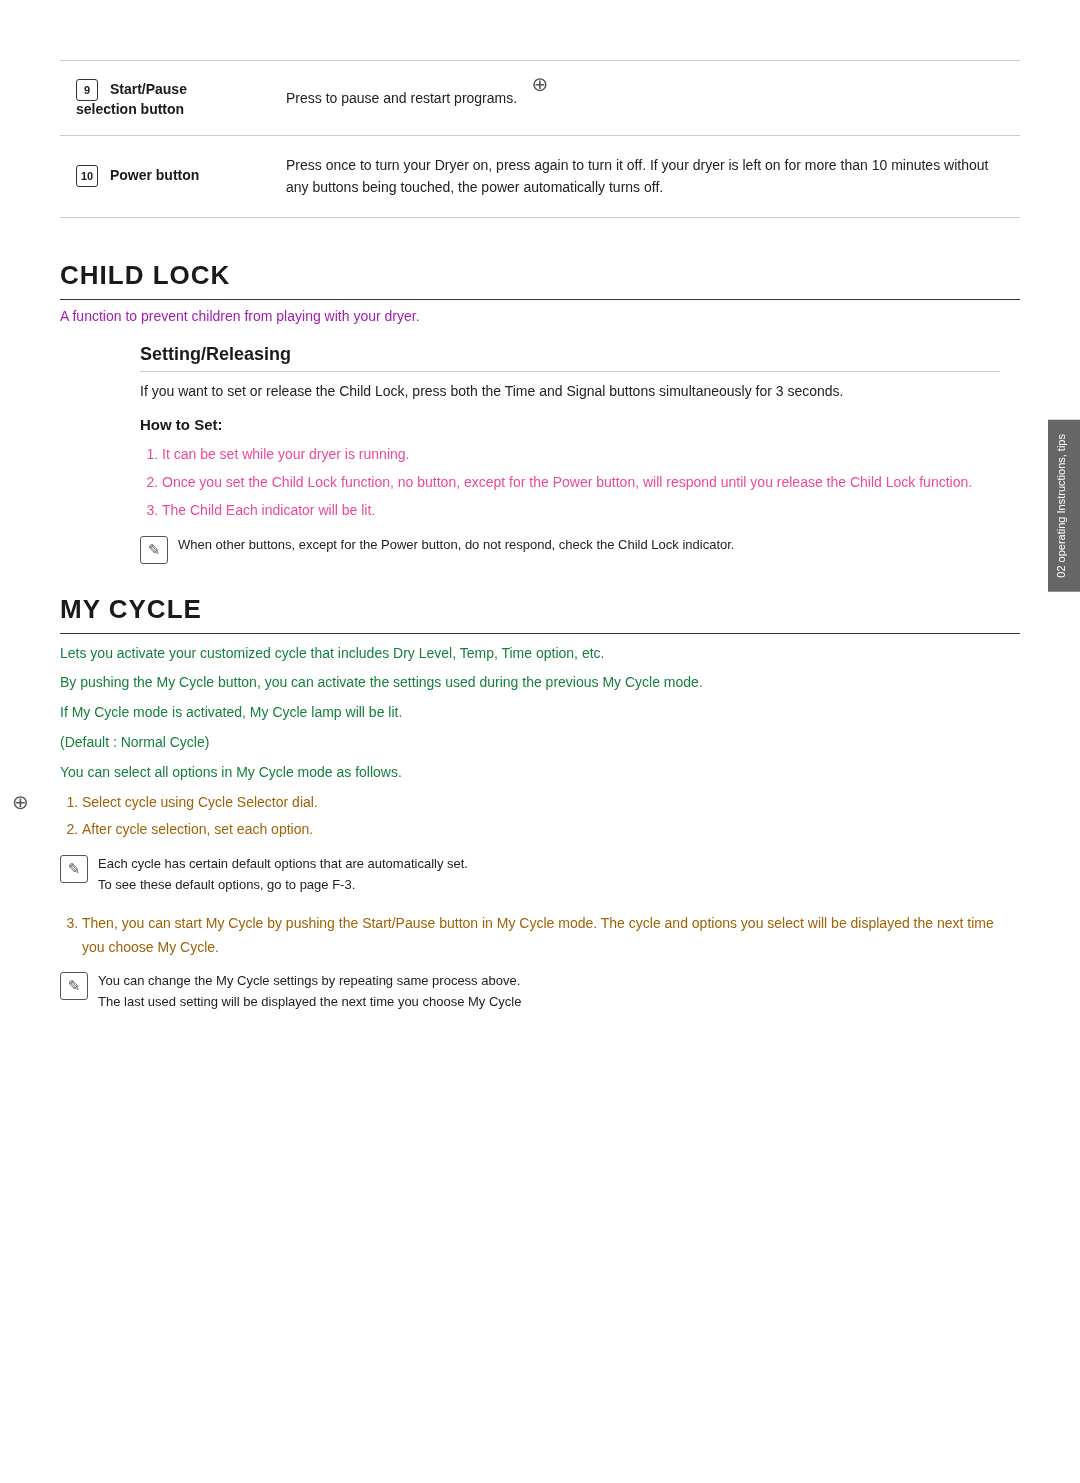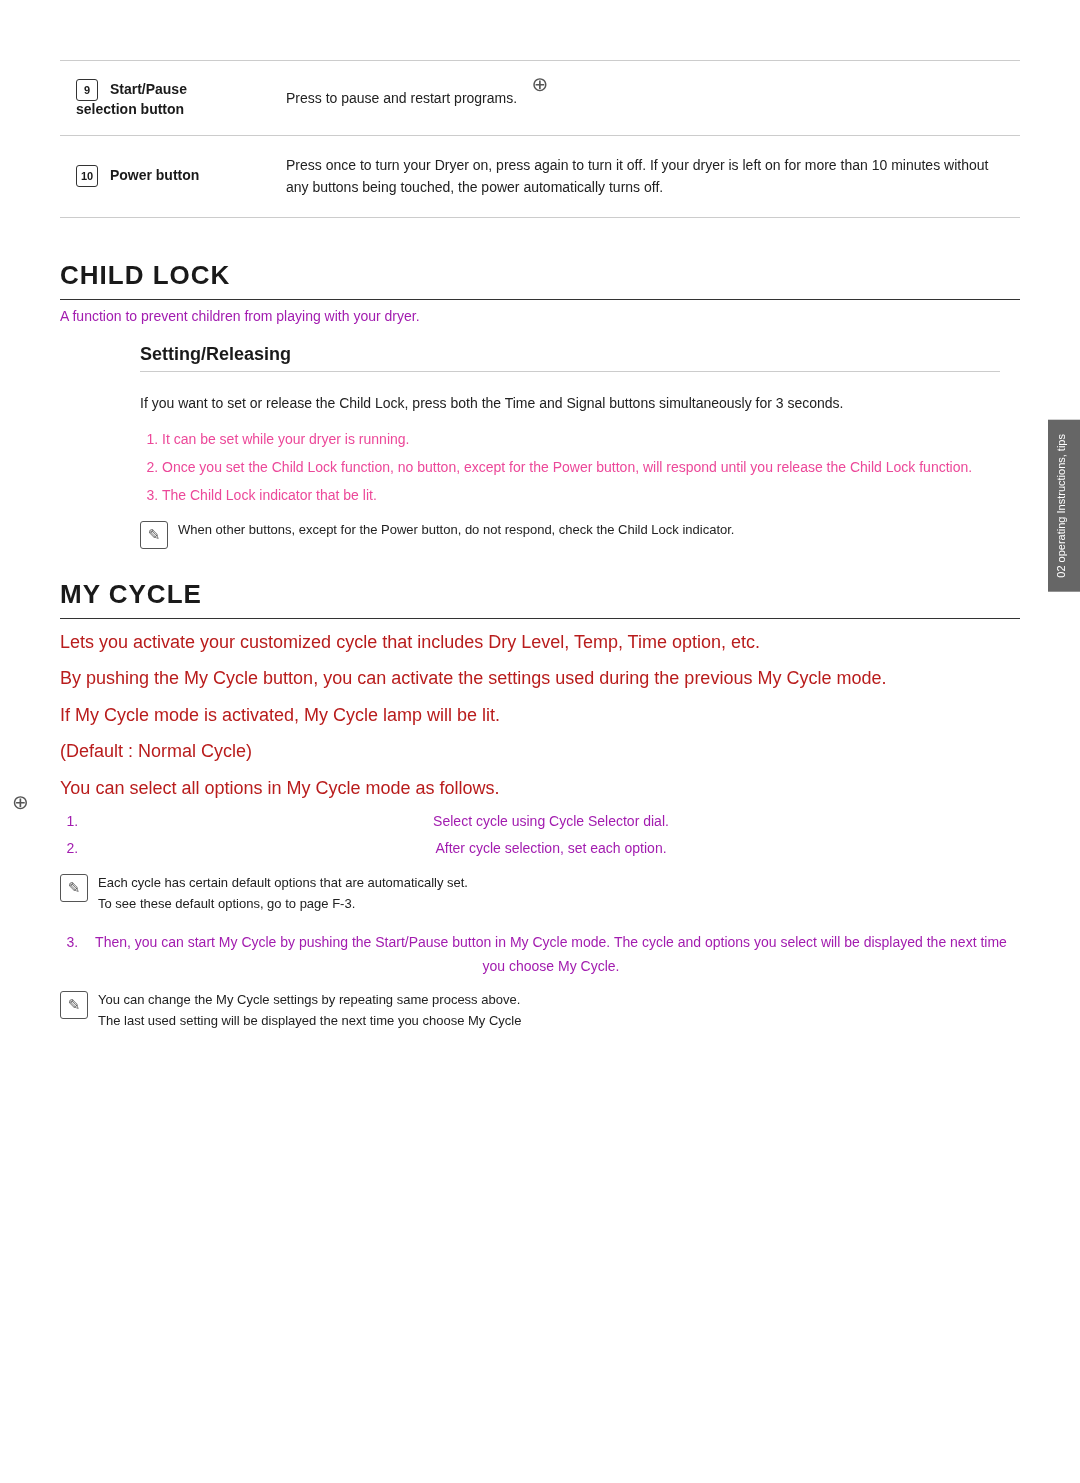--- a/index.html
+++ b/index.html
@@ -126,7 +126,7 @@
     .subsection-title {
       font-size: 18px;
       font-weight: bold;
-      margin-bottom: 20px;
+      margin-bottom: 8px;
       border-bottom: 1px solid #ccc;
       padding-bottom: 6px;
     }

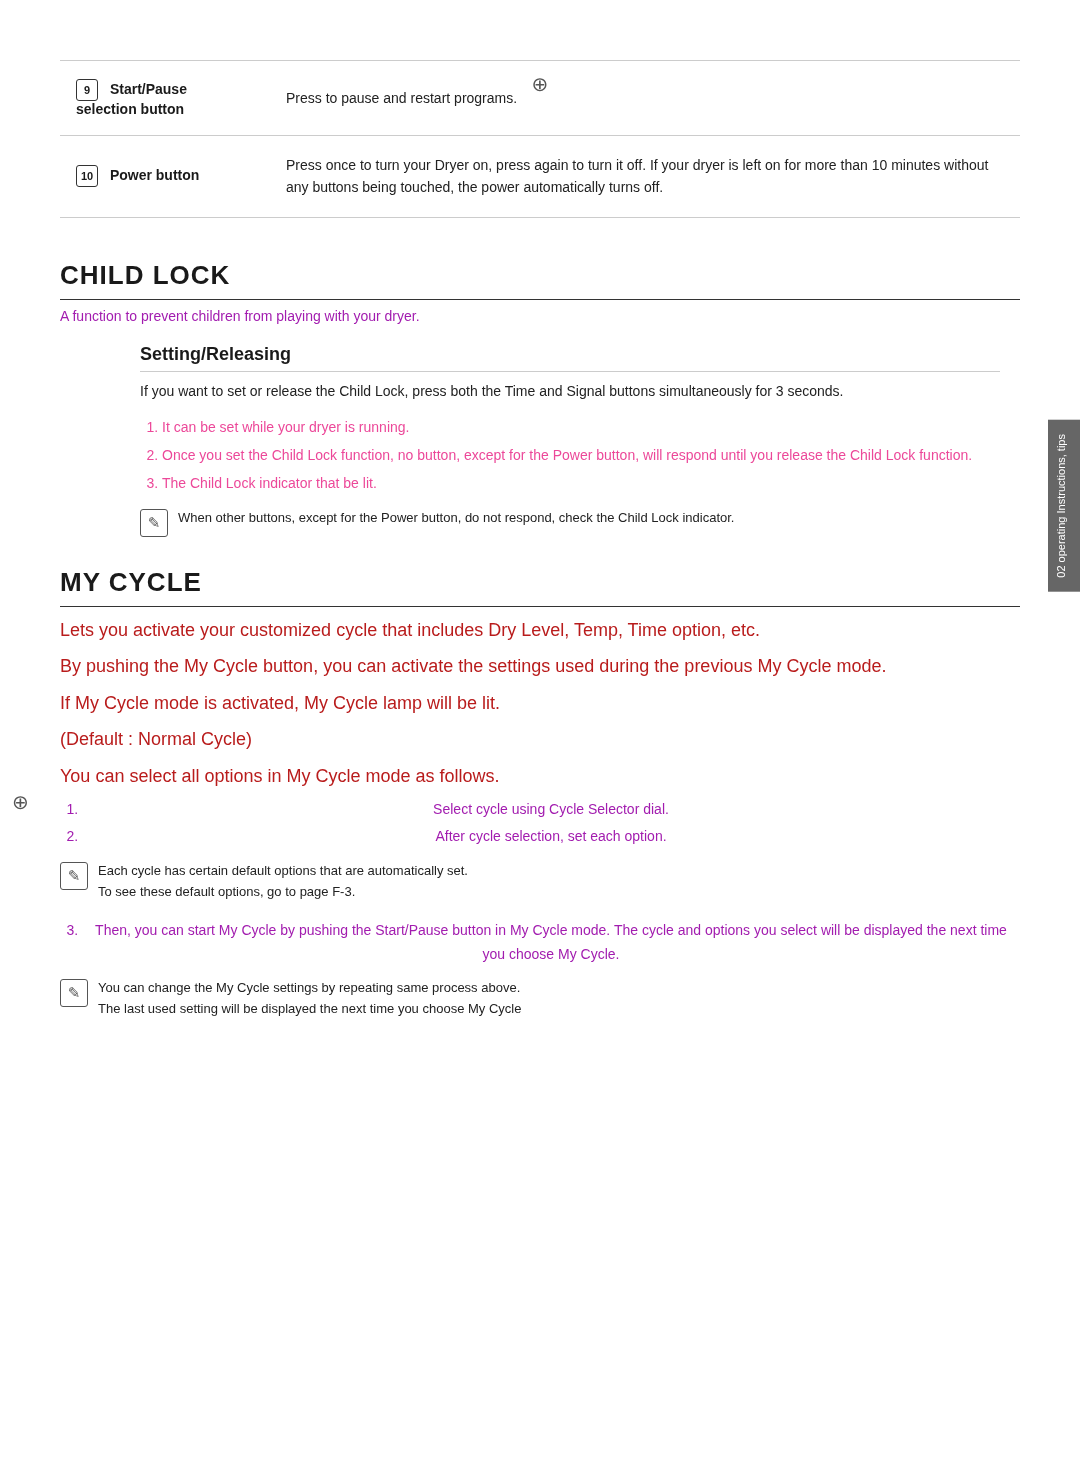--- a/index.html
+++ b/index.html
@@ -271,6 +271,7 @@
         <div class="subsection-title">Setting/Releasing</div>
         <p class="subsection-intro">If you want to set or release the Child Lock, press both the Time and Signal buttons simultaneously for 3 seconds.</p>
 
+        <div class="sub-subsection-title">How to Set:</div>
 
         <ol class="ordered-list">
           <li>

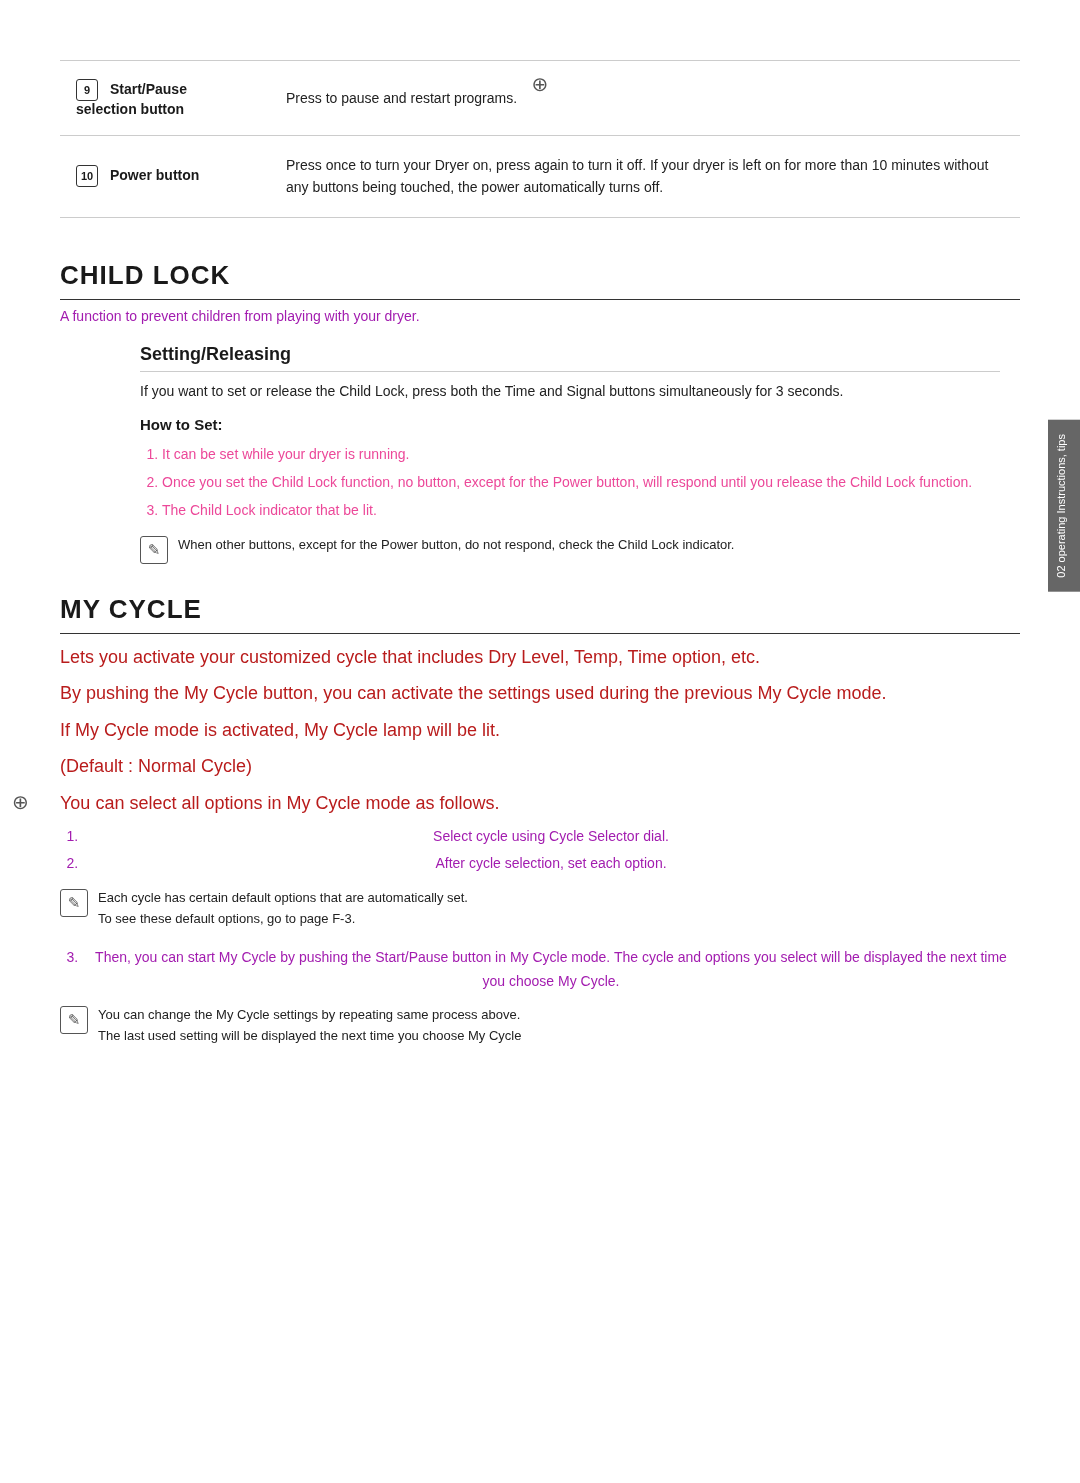--- a/index.html
+++ b/index.html
@@ -281,7 +281,7 @@
             <span>Once you set the Child Lock function, no button, except for the Power button, will respond until you release the Child Lock function.</span>
           </li>
           <li>
-            <span>The Child Lock indicator that be lit.</span>
+            <span>The Child Each indicator will be lit.</span>
           </li>
         </ol>
 

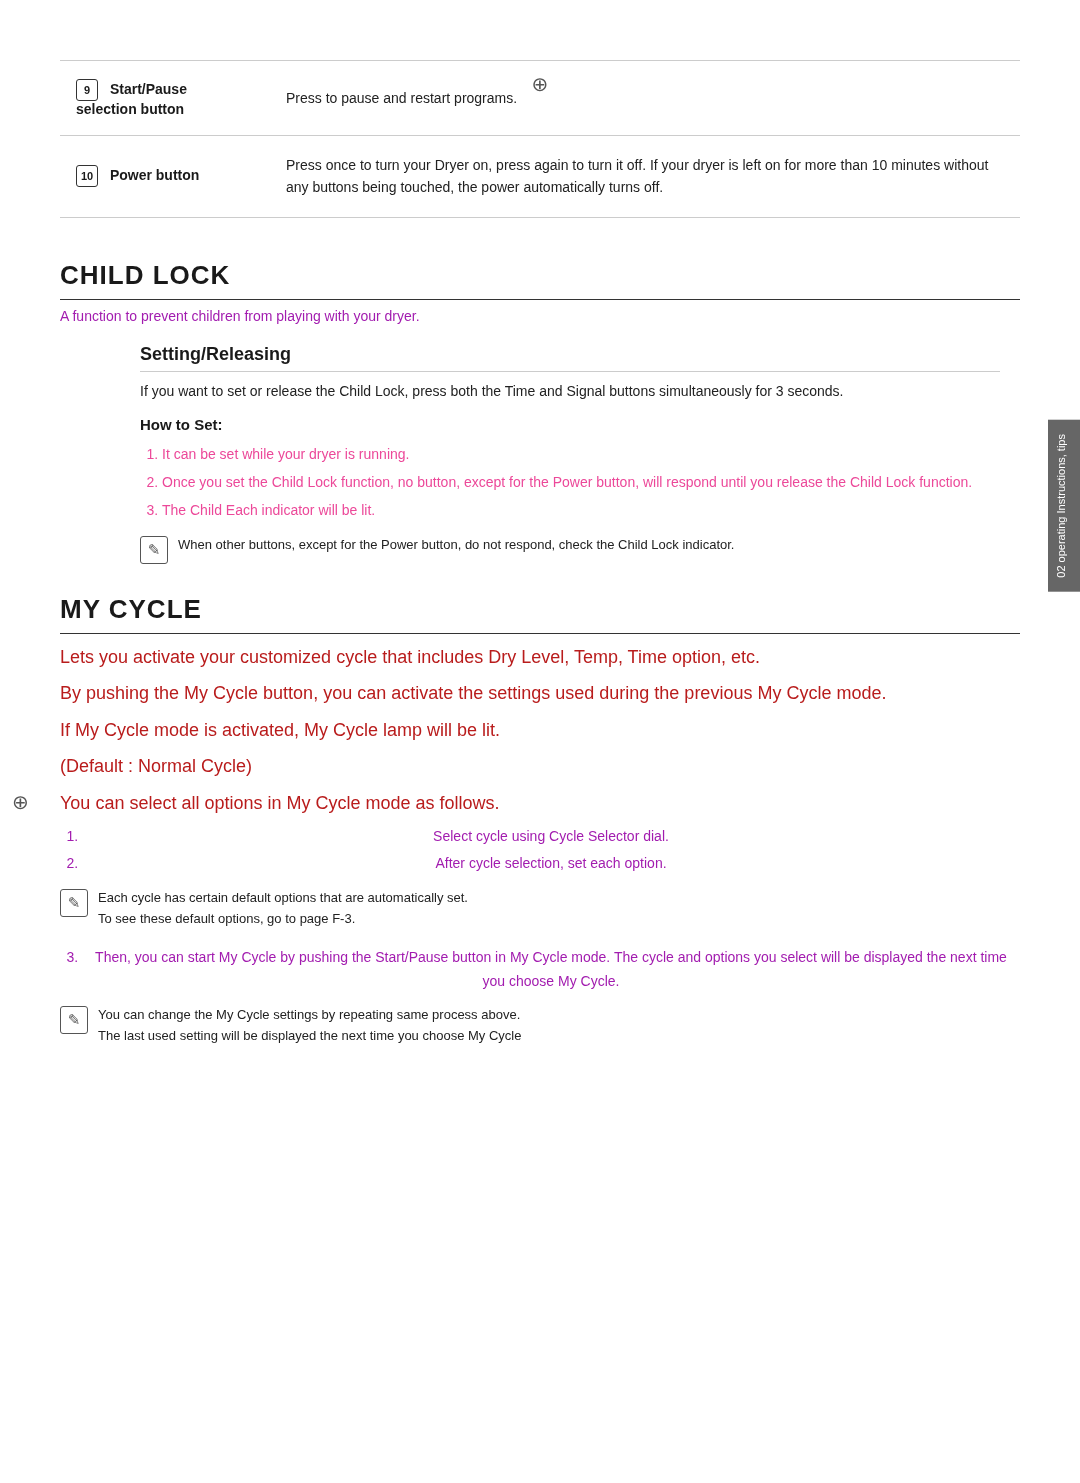--- a/index.html
+++ b/index.html
@@ -196,9 +196,9 @@
     }
 
     .my-cycle-intro {
-      font-size: 18px;
+      font-size: 14px;
       line-height: 1.7;
-      color: #b91c1c;
+      color: #15803d;
       margin-bottom: 6px;
     }
 

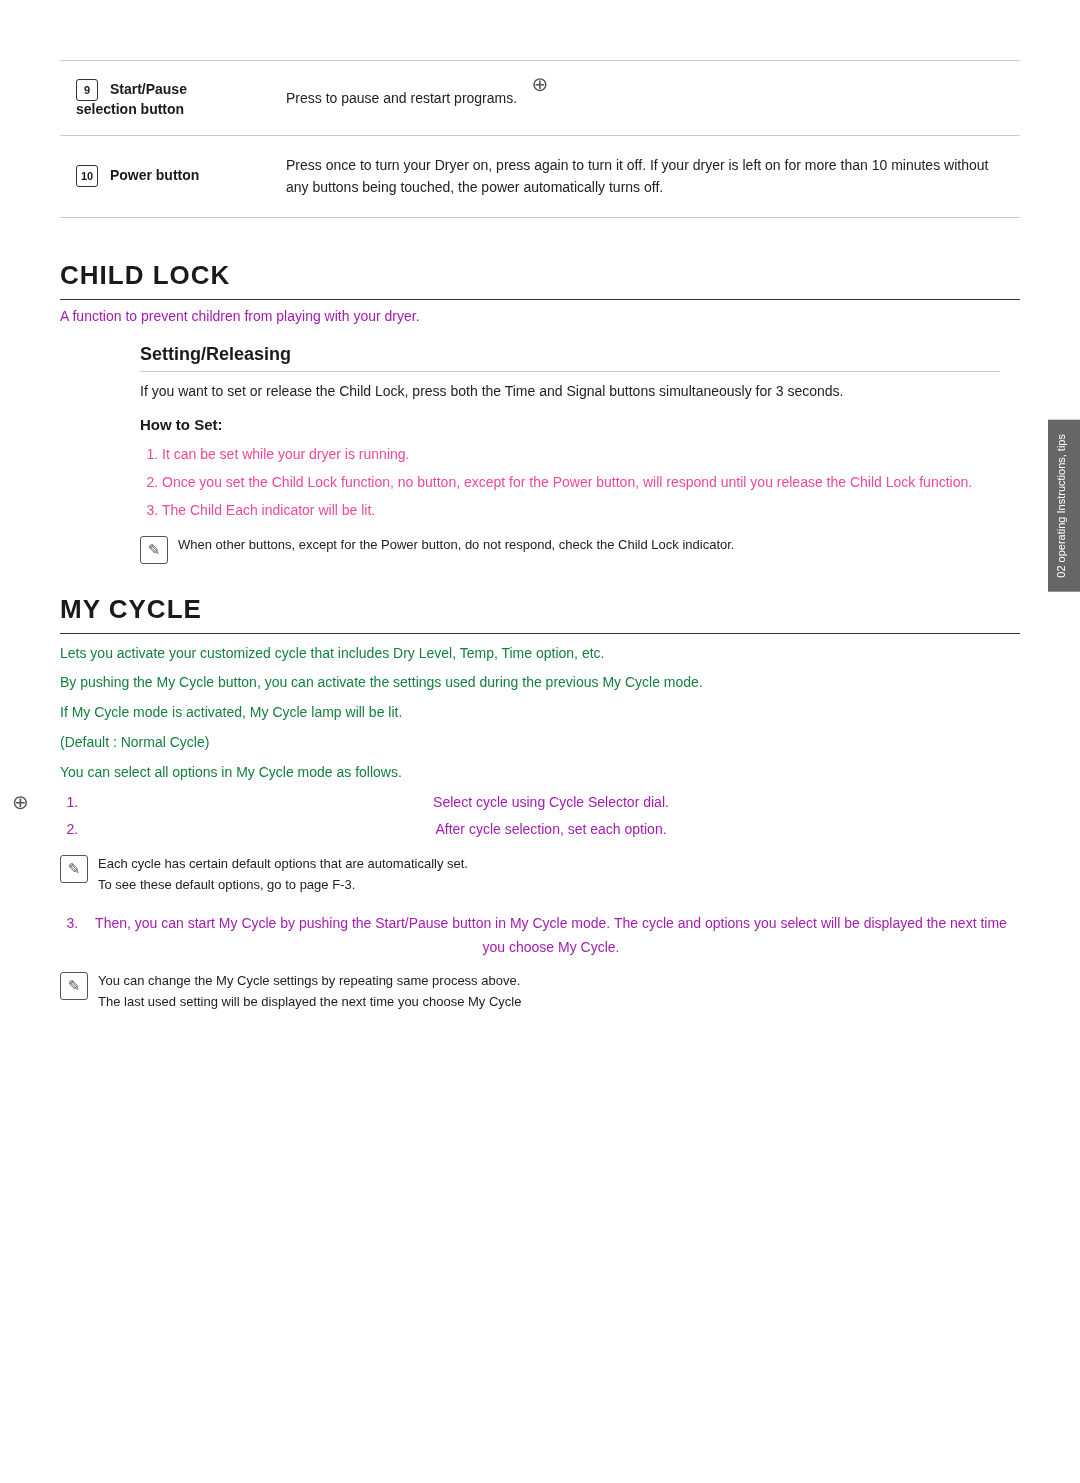--- a/index.html
+++ b/index.html
@@ -211,8 +211,7 @@
       font-size: 14px;
       line-height: 1.7;
       margin-bottom: 4px;
-      color: #a21caf;
-      text-align: center;
+      color: #a16207;
     }
 
     

